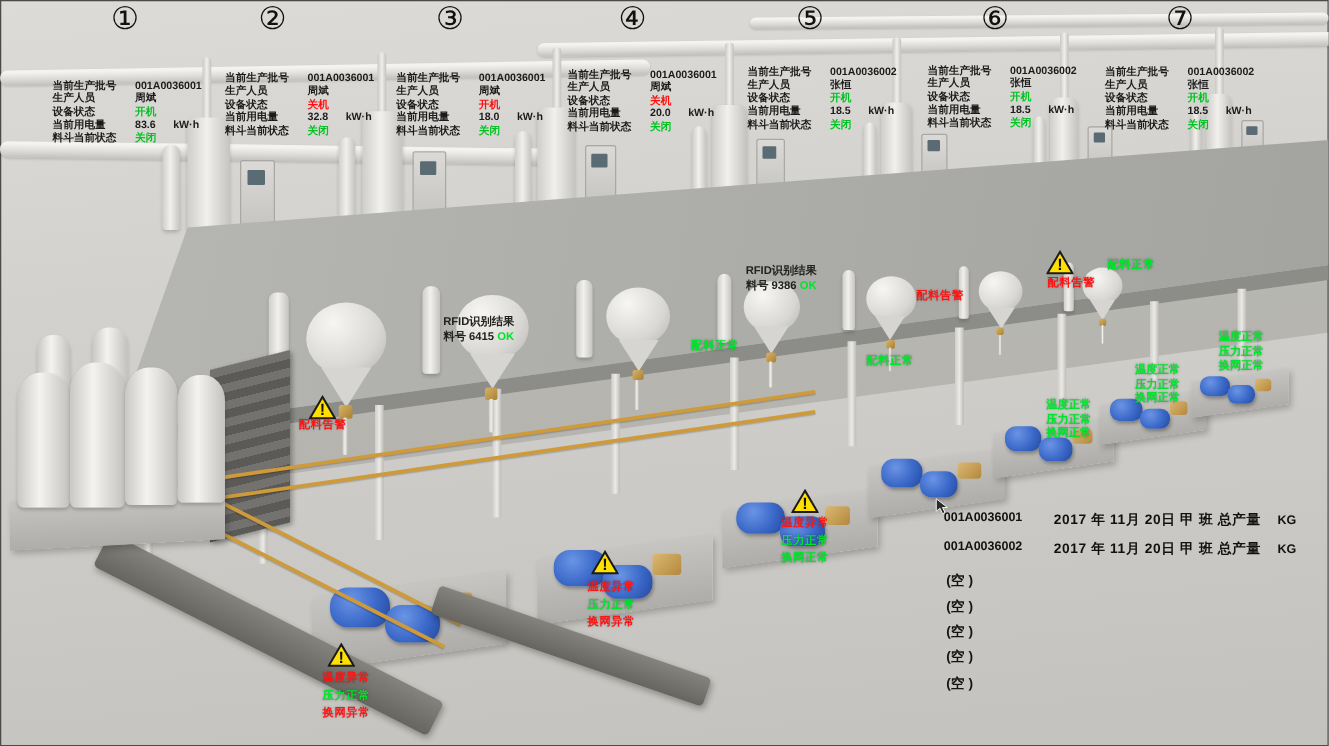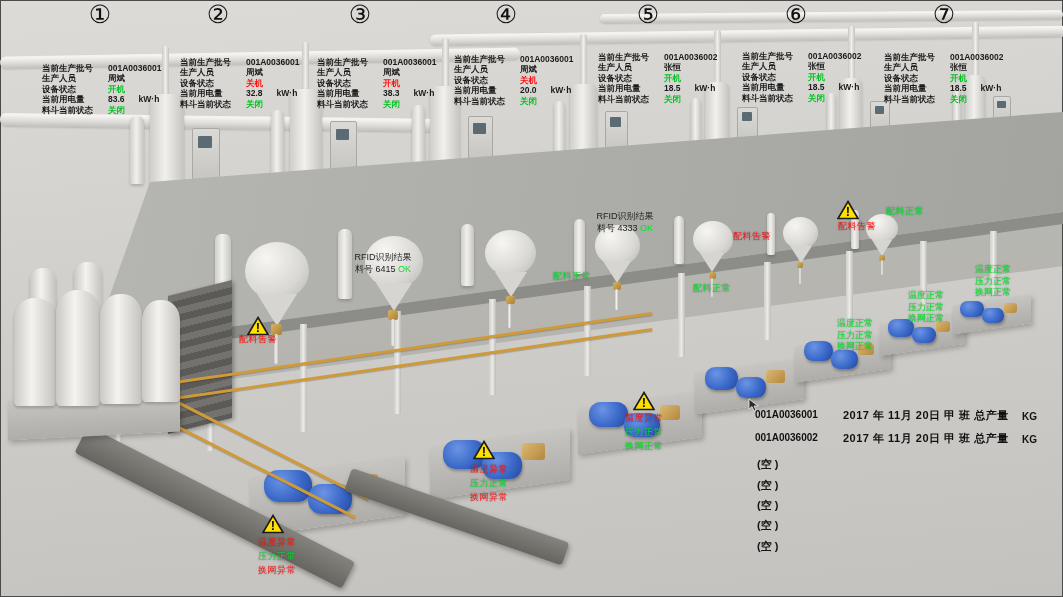--- a/index.html
+++ b/index.html
@@ -295,7 +295,7 @@
       </div>
     <div class="prow">
         <span class="pl">当前用电量</span>
-        <span class="pv">38.3</span>
+        <span class="pv">18.0</span>
         <span class="pu">kW·h</span>
       </div>
     <div class="prow">

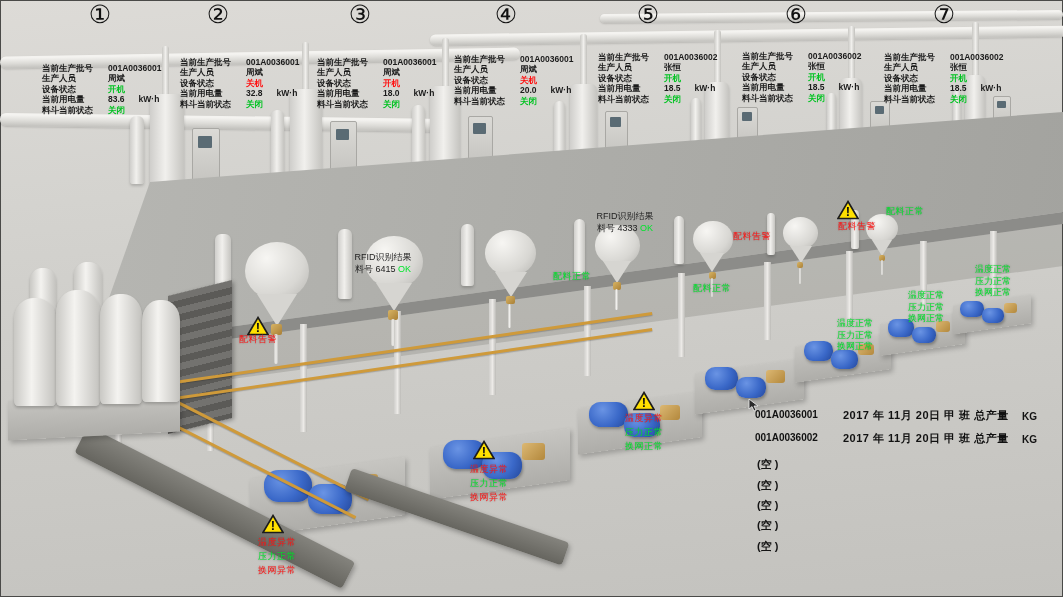--- a/index.html
+++ b/index.html
@@ -21,7 +21,7 @@
   .st-red{color:#ff0f0f;}
   
   .anno{position:absolute;transform:translateX(-50%);text-align:center;
-        font-size:9px;font-weight:normal;line-height:14px;white-space:nowrap;letter-spacing:0.5px;}
+        font-size:9px;font-weight:bold;line-height:14px;white-space:nowrap;letter-spacing:0.5px;}
   .anno.tight{line-height:11.5px;letter-spacing:0;}
   .ln-red{color:#ff1414;display:block;text-shadow:0 0 2px rgba(0,0,0,.25);}
   .ln-green{color:#00e52c;display:block;text-shadow:0 0 2px rgba(0,0,0,.35);}

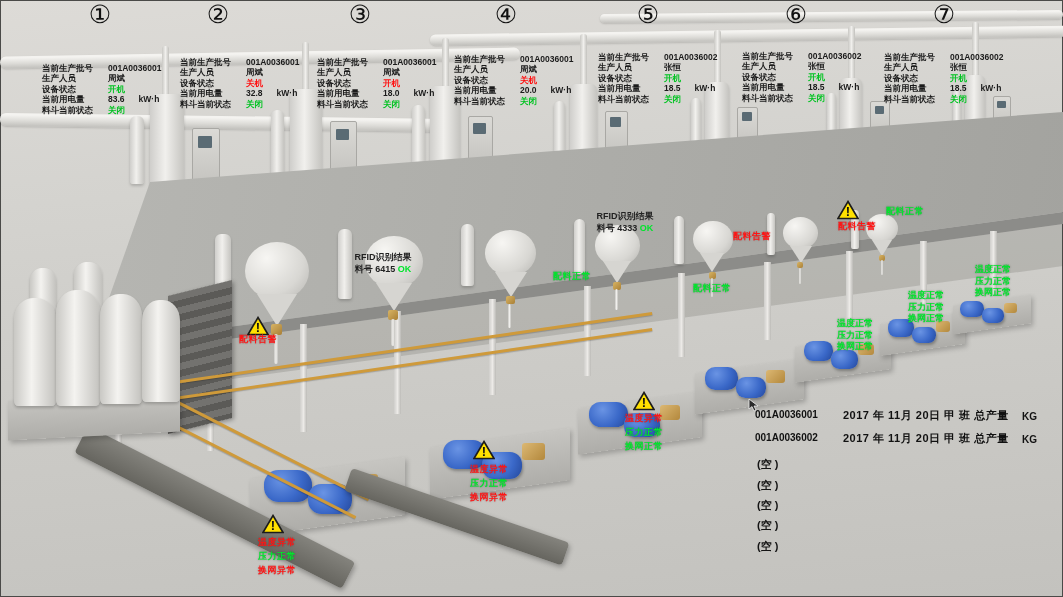--- a/index.html
+++ b/index.html
@@ -427,7 +427,7 @@
   </div>
   <div class="anno tight" style="left:625px;top:211px;color:#222">
     <span class="ln-dark">RFID识别结果</span>
-    <span class="ln-dark"><span>料号  4333</span> <span class="ok-green">OK</span></span>
+    <span class="ln-dark"><span>料号  9386</span> <span class="ok-green">OK</span></span>
   </div>
 
   <div class="anno" style="left:489px;top:462px">

